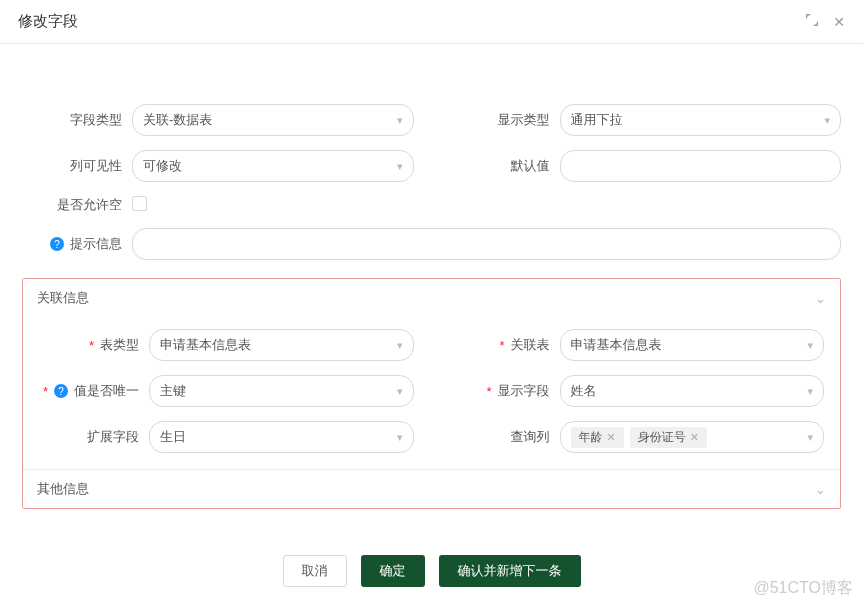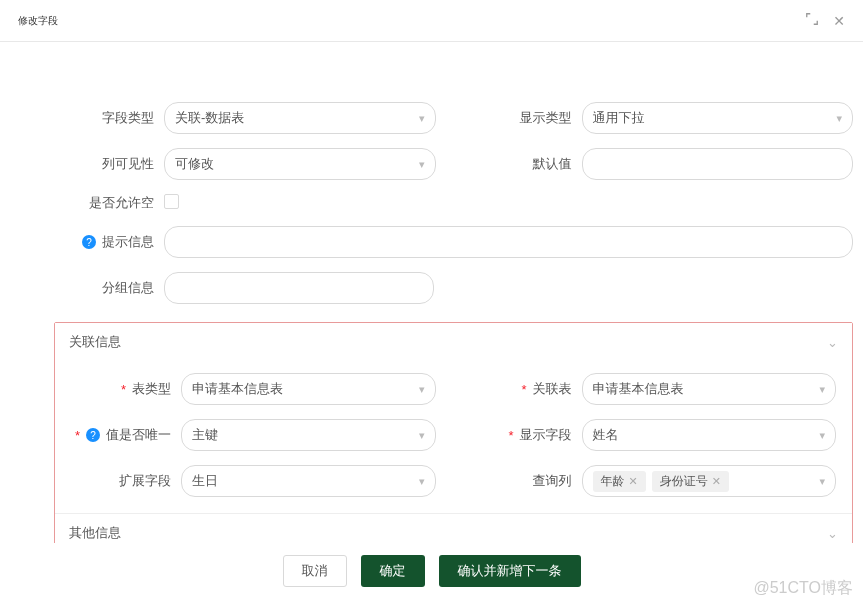--- a/index.html
+++ b/index.html
@@ -6,7 +6,7 @@
 body { font-family: -apple-system, "Microsoft YaHei", sans-serif; font-size: 13px; color: #333; background: #fff; width: 863px; height: 605px; overflow: hidden; position: relative; }
 .modal { width: 100%; height: 100%; display: flex; flex-direction: column; }
 .modal-header { display: flex; justify-content: space-between; align-items: center; padding: 12px 18px; border-bottom: 1px solid #e8e8e8; }
-.modal-title { font-size: 10px; color: #333; }
+.modal-title { font-size: 15px; color: #333; }
 .modal-header-actions { display: flex; gap: 14px; align-items: center; }
 .icon-btn { color: #999; cursor: pointer; font-size: 14px; }
 .expand-icon svg { width: 14px; height: 14px; stroke: #999; stroke-width: 1.5; fill: none; }

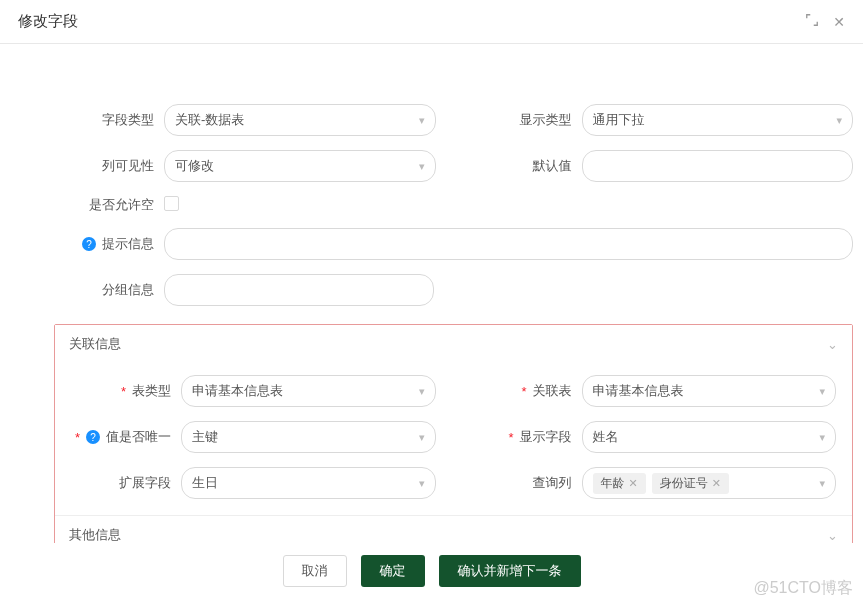--- a/index.html
+++ b/index.html
@@ -10,7 +10,7 @@
 .modal-header-actions { display: flex; gap: 14px; align-items: center; }
 .icon-btn { color: #999; cursor: pointer; font-size: 14px; }
 .expand-icon svg { width: 14px; height: 14px; stroke: #999; stroke-width: 1.5; fill: none; }
-.modal-body { flex: 1; padding: 14px 10px 6px 22px; overflow: auto; margin-left: 32px; }
+.modal-body { flex: 1; padding: 14px 22px 6px 22px; overflow: auto; }
 .form-grid { display: grid; grid-template-columns: 1fr 1fr; column-gap: 36px; row-gap: 14px; }
 .form-row { display: flex; align-items: center; }
 .form-row.full { grid-column: 1 / -1; }

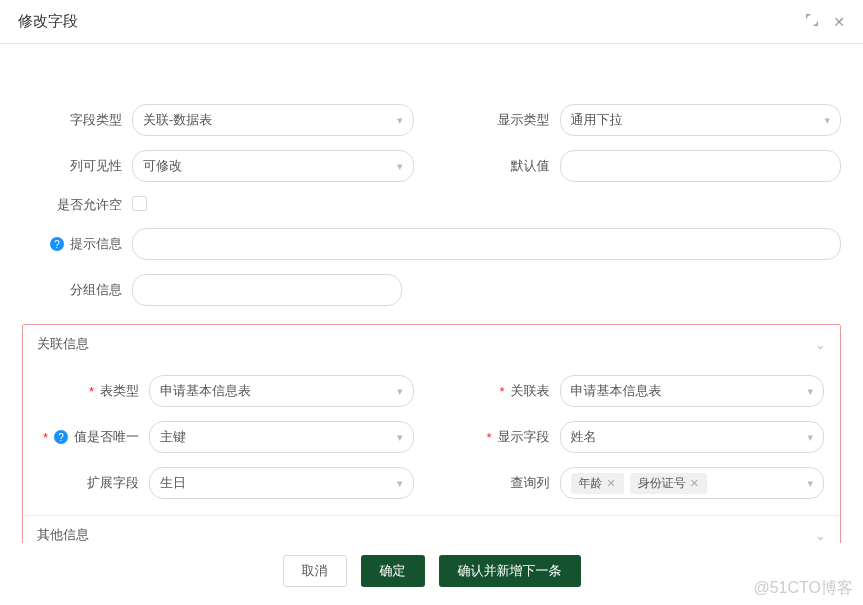--- a/index.html
+++ b/index.html
@@ -116,12 +116,6 @@
           </div>
       </div>
 
-      <div class="form-row full">
-        <div class="label">分组信息</div>
-        <div class="control" style="max-width:270px">
-            <input class="input" style="">
-          </div>
-      </div>
     </div>
 
     <div class="sections-wrap">

